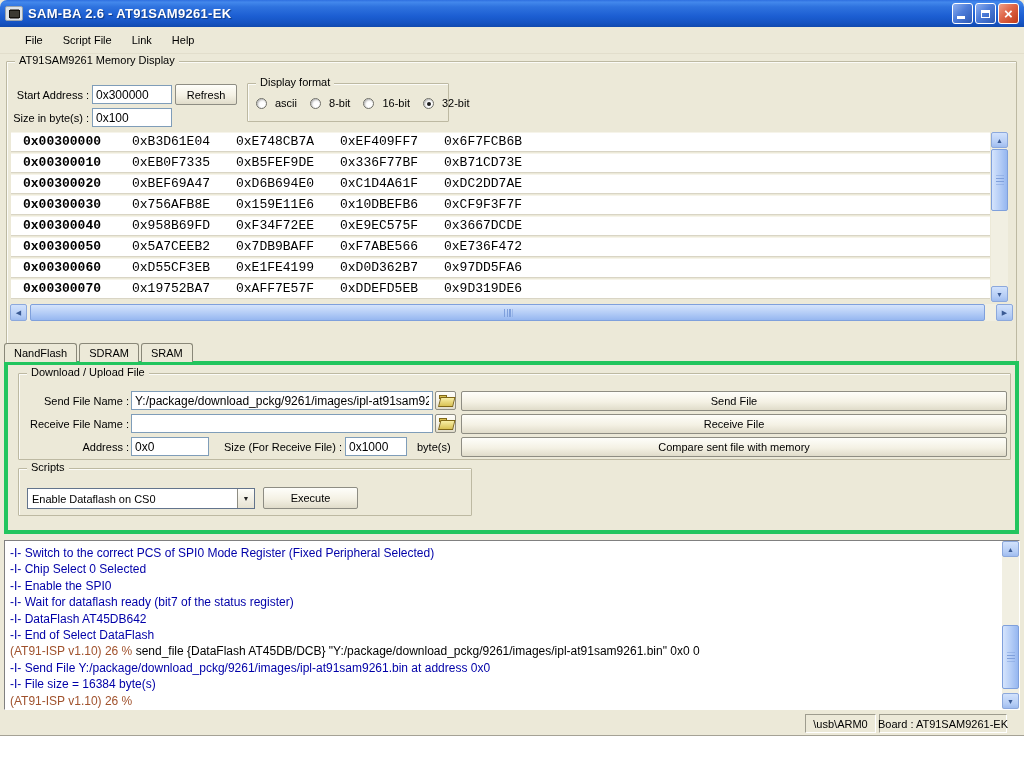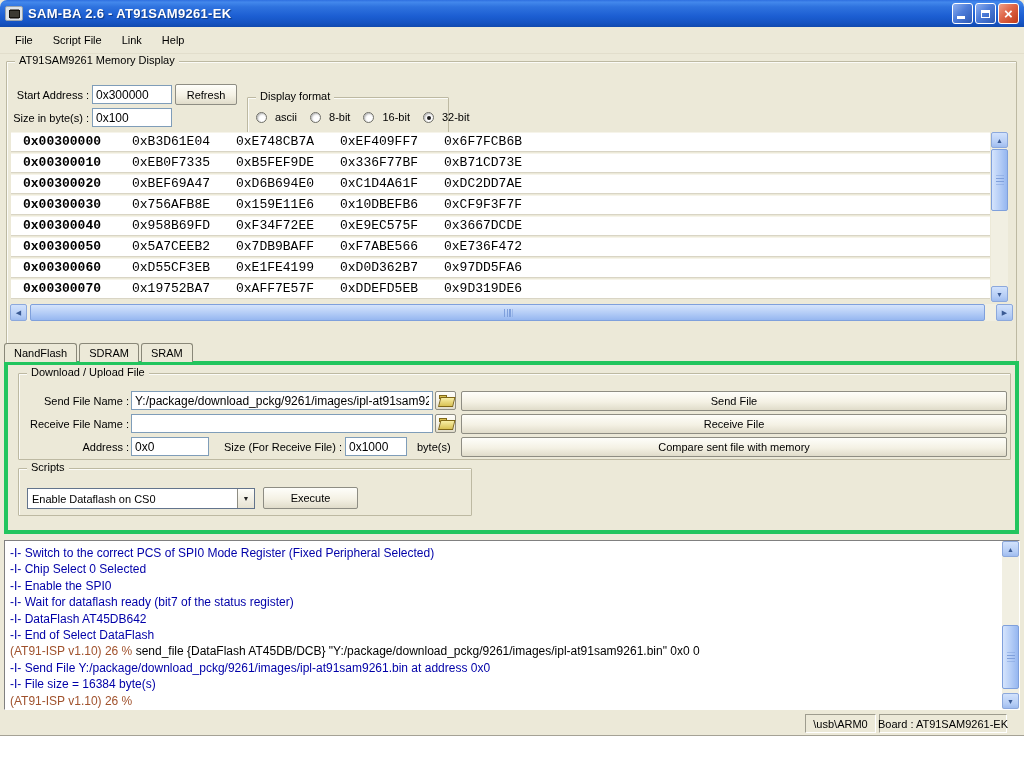--- a/index.html
+++ b/index.html
@@ -25,7 +25,7 @@
 
   
   .menubar { position:absolute; left:0; top:27px; width:1024px; height:27px; background:var(--window-bg,#ECE9D8);
-    display:flex; align-items:center; padding-left:5px; border-bottom:1px solid #E2DECC; }
+    display:flex; align-items:center; padding-left:15px; border-bottom:1px solid #E2DECC; }
   .menu-item { font-size:11px; padding:4px 10px; color:#000; }
 
   

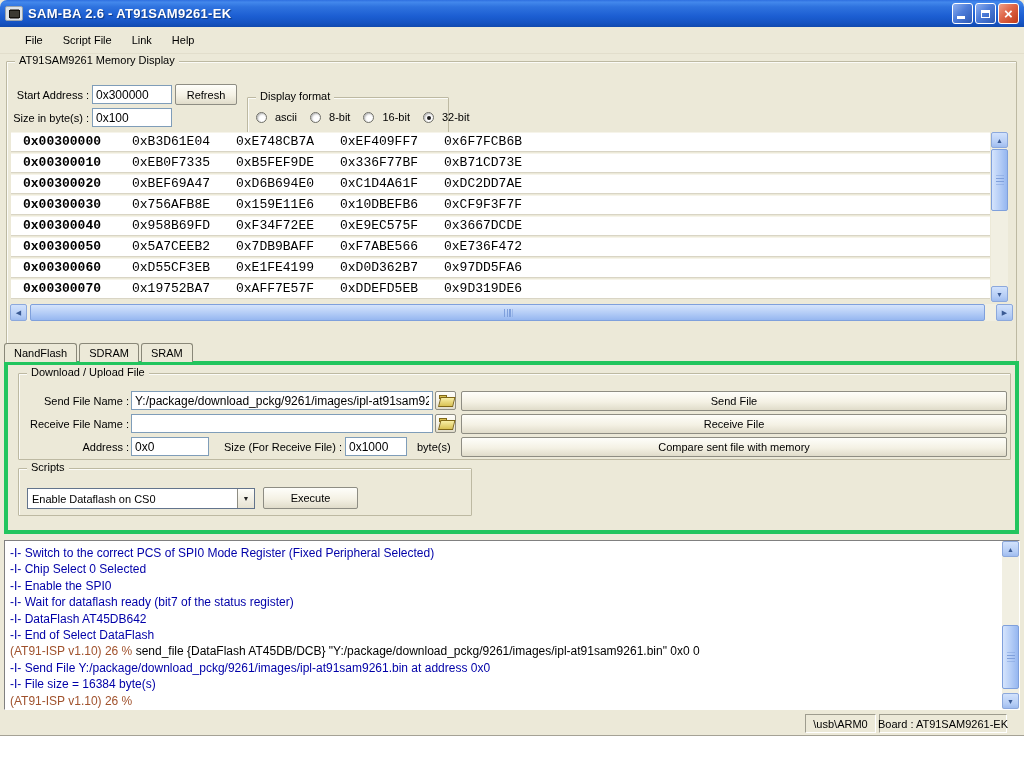--- a/index.html
+++ b/index.html
@@ -137,7 +137,7 @@
     <div class="lbl r abs" style="left:2px;top:50px;width:80px;">Size in byte(s) :</div>
     <input class="tb abs" style="left: 85px; top: 46px; width: 80px; height: 19px;" value="0x100">
 
-    <div class="group" style="left:240px;top:35px;width:202px;height:39px;">
+    <div class="group" style="left:240px;top:21px;width:202px;height:39px;">
       <span class="legend">Display format</span>
       <div class="fmt-row">
         <div class="radio-opt">

